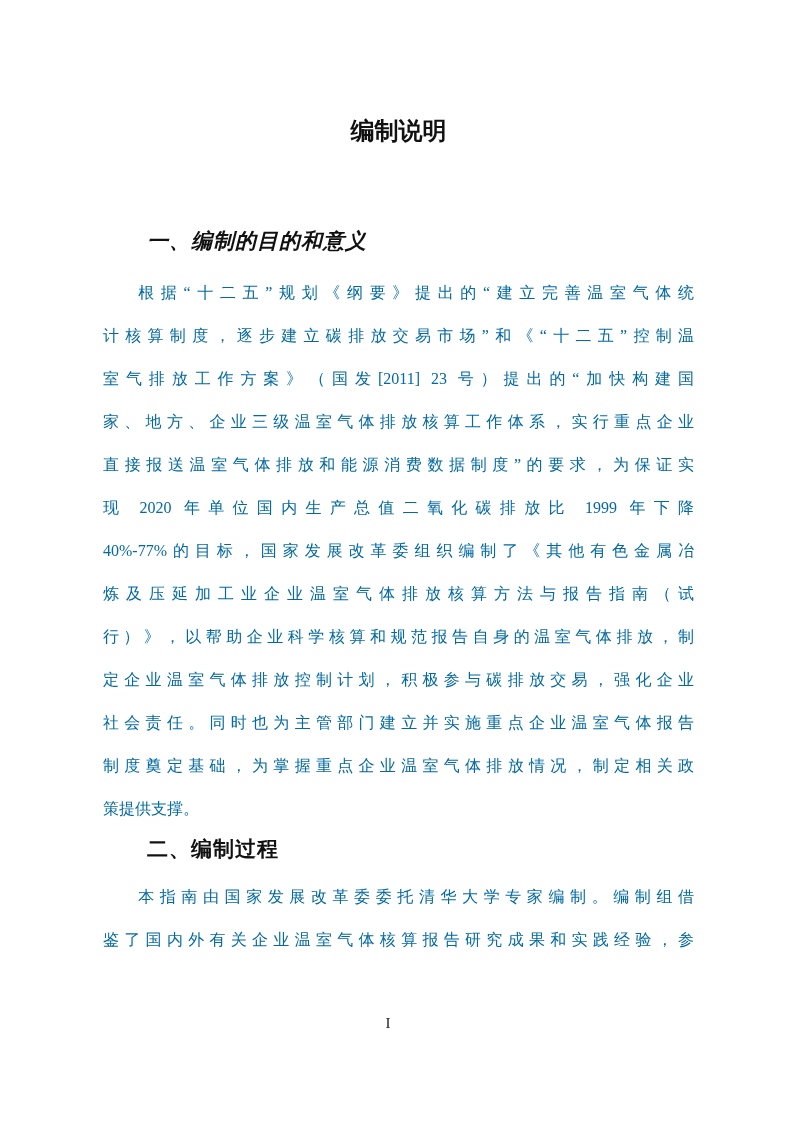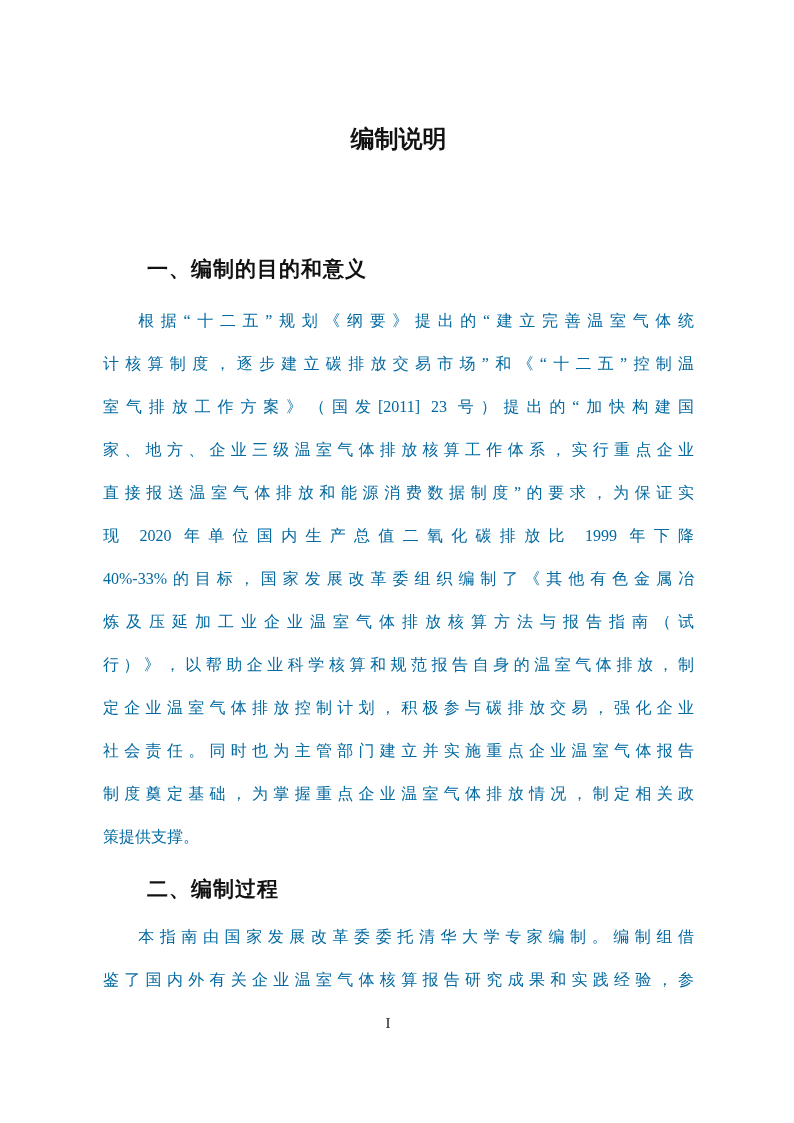--- a/index.html
+++ b/index.html
@@ -20,7 +20,7 @@
   .content {
     position: absolute;
     left: 103px;
-    top: 8px;
+    top: 0;
     width: 591px;
     padding-top: 115px;
   }

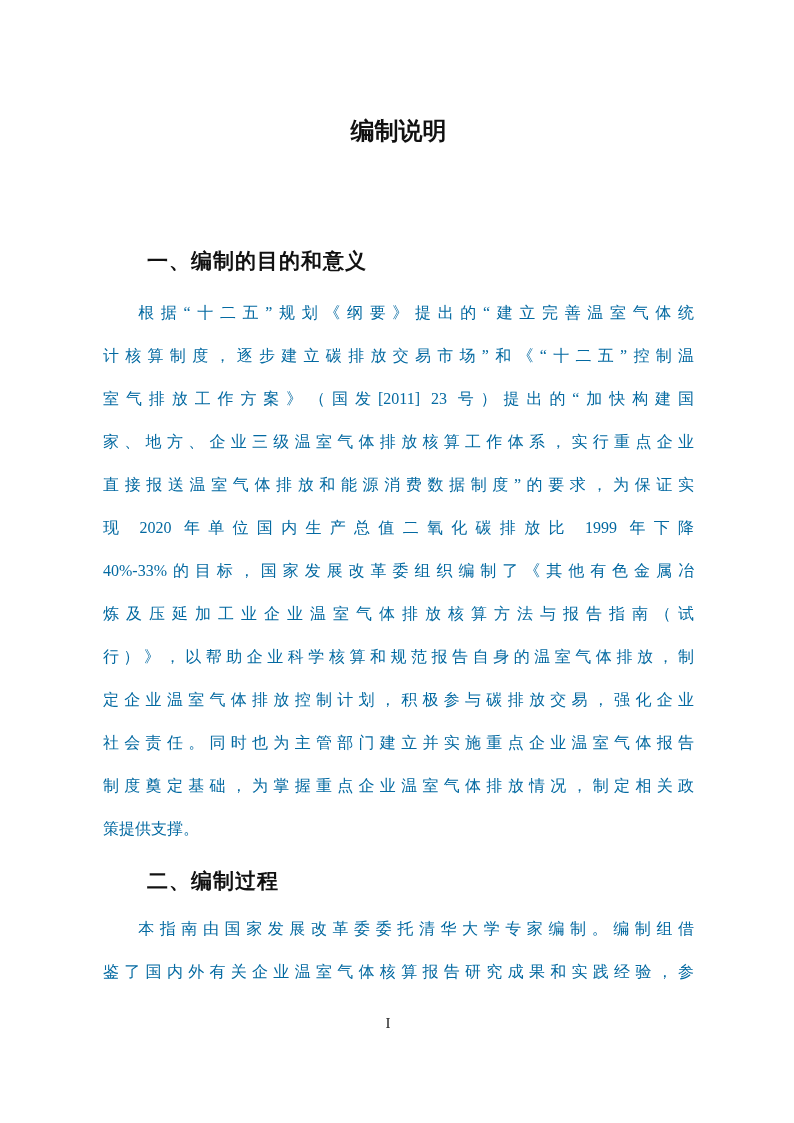--- a/index.html
+++ b/index.html
@@ -41,7 +41,7 @@
     color: #111111;
     letter-spacing: 1px;
   }
-  .heading-1 { margin-top: 100px; }
+  .heading-1 { margin-top: 80px; font-style: italic; }
   .heading-2 { margin-top: 17px; }
   .para {
     font-size: 16px;

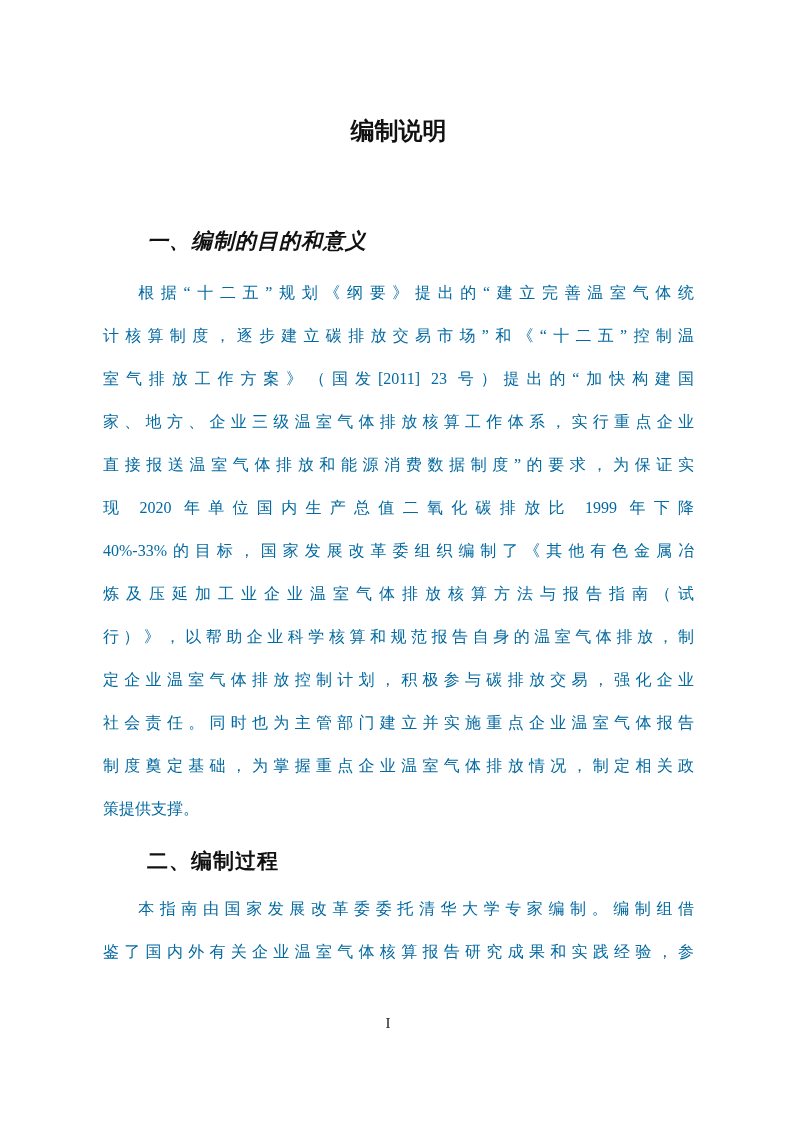--- a/index.html
+++ b/index.html
@@ -91,7 +91,7 @@
       <div class="line">家、地方、企业三级温室气体排放核算工作体系，实行重点企业</div>
       <div class="line">直接报送温室气体排放和能源消费数据制度”的要求，为保证实</div>
       <div class="line">现 2020 年单位国内生产总值二氧化碳排放比 1999 年下降</div>
-      <div class="line">40%-33%的目标，国家发展改革委组织编制了《其他有色金属冶</div>
+      <div class="line">40%-77%的目标，国家发展改革委组织编制了《其他有色金属冶</div>
       <div class="line">炼及压延加工业企业温室气体排放核算方法与报告指南（试</div>
       <div class="line">行）》，以帮助企业科学核算和规范报告自身的温室气体排放，制</div>
       <div class="line">定企业温室气体排放控制计划，积极参与碳排放交易，强化企业</div>

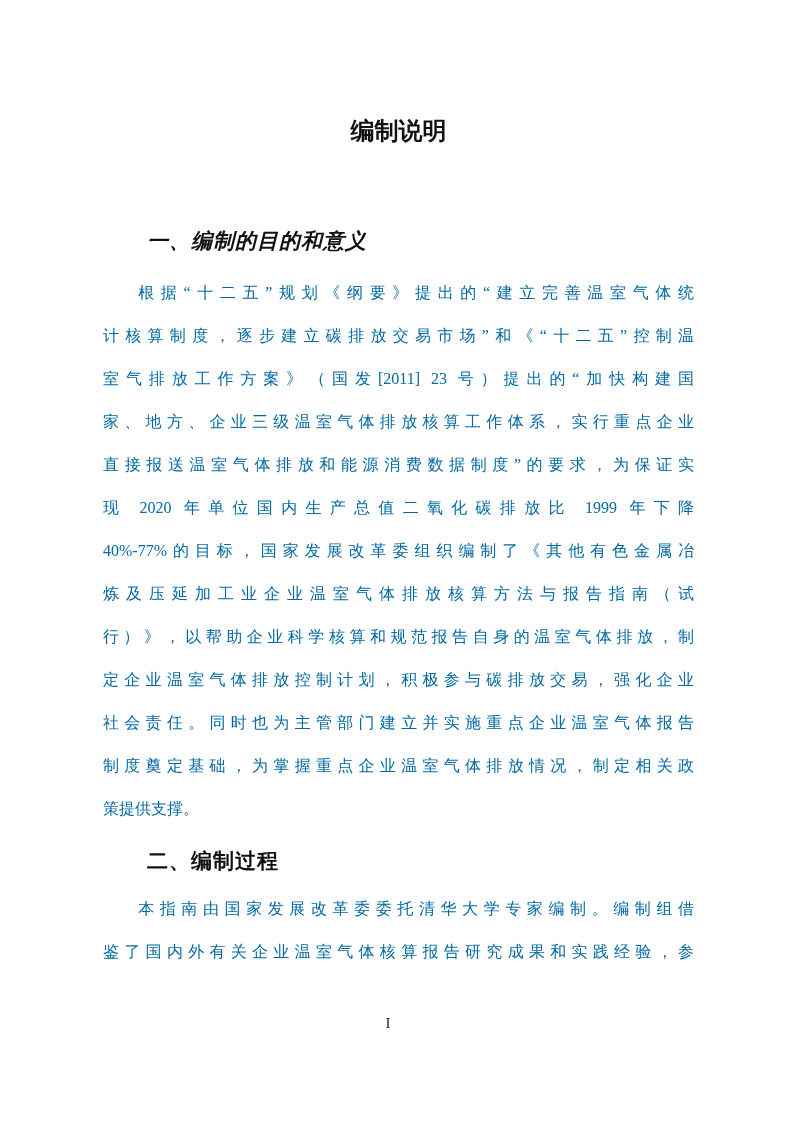--- a/index.html
+++ b/index.html
@@ -42,7 +42,7 @@
     letter-spacing: 1px;
   }
   .heading-1 { margin-top: 80px; font-style: italic; }
-  .heading-2 { margin-top: 17px; }
+  .heading-2 { margin-top: 5px; }
   .para {
     font-size: 16px;
     color: #0369a1;

